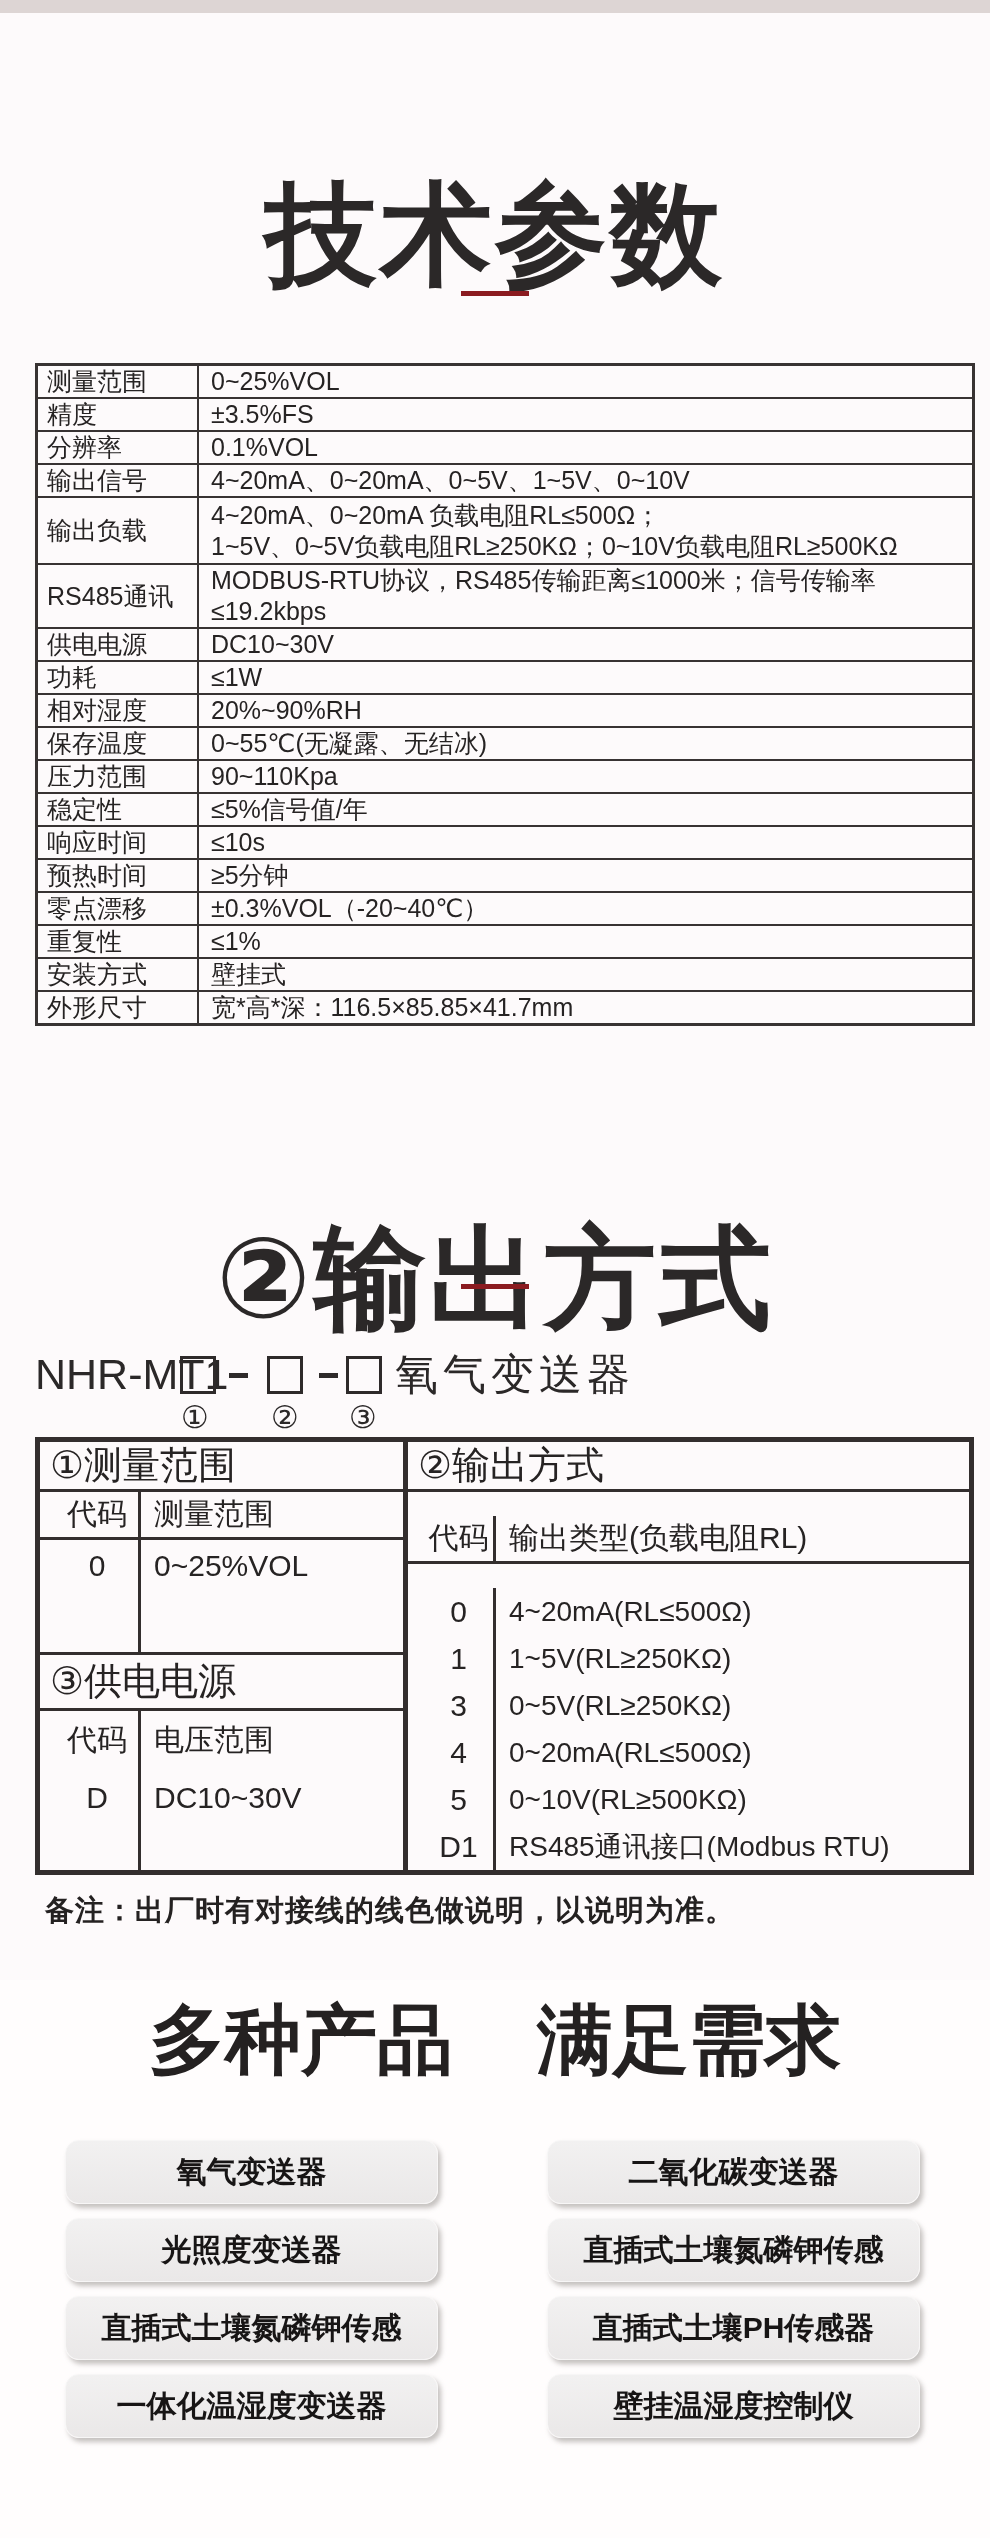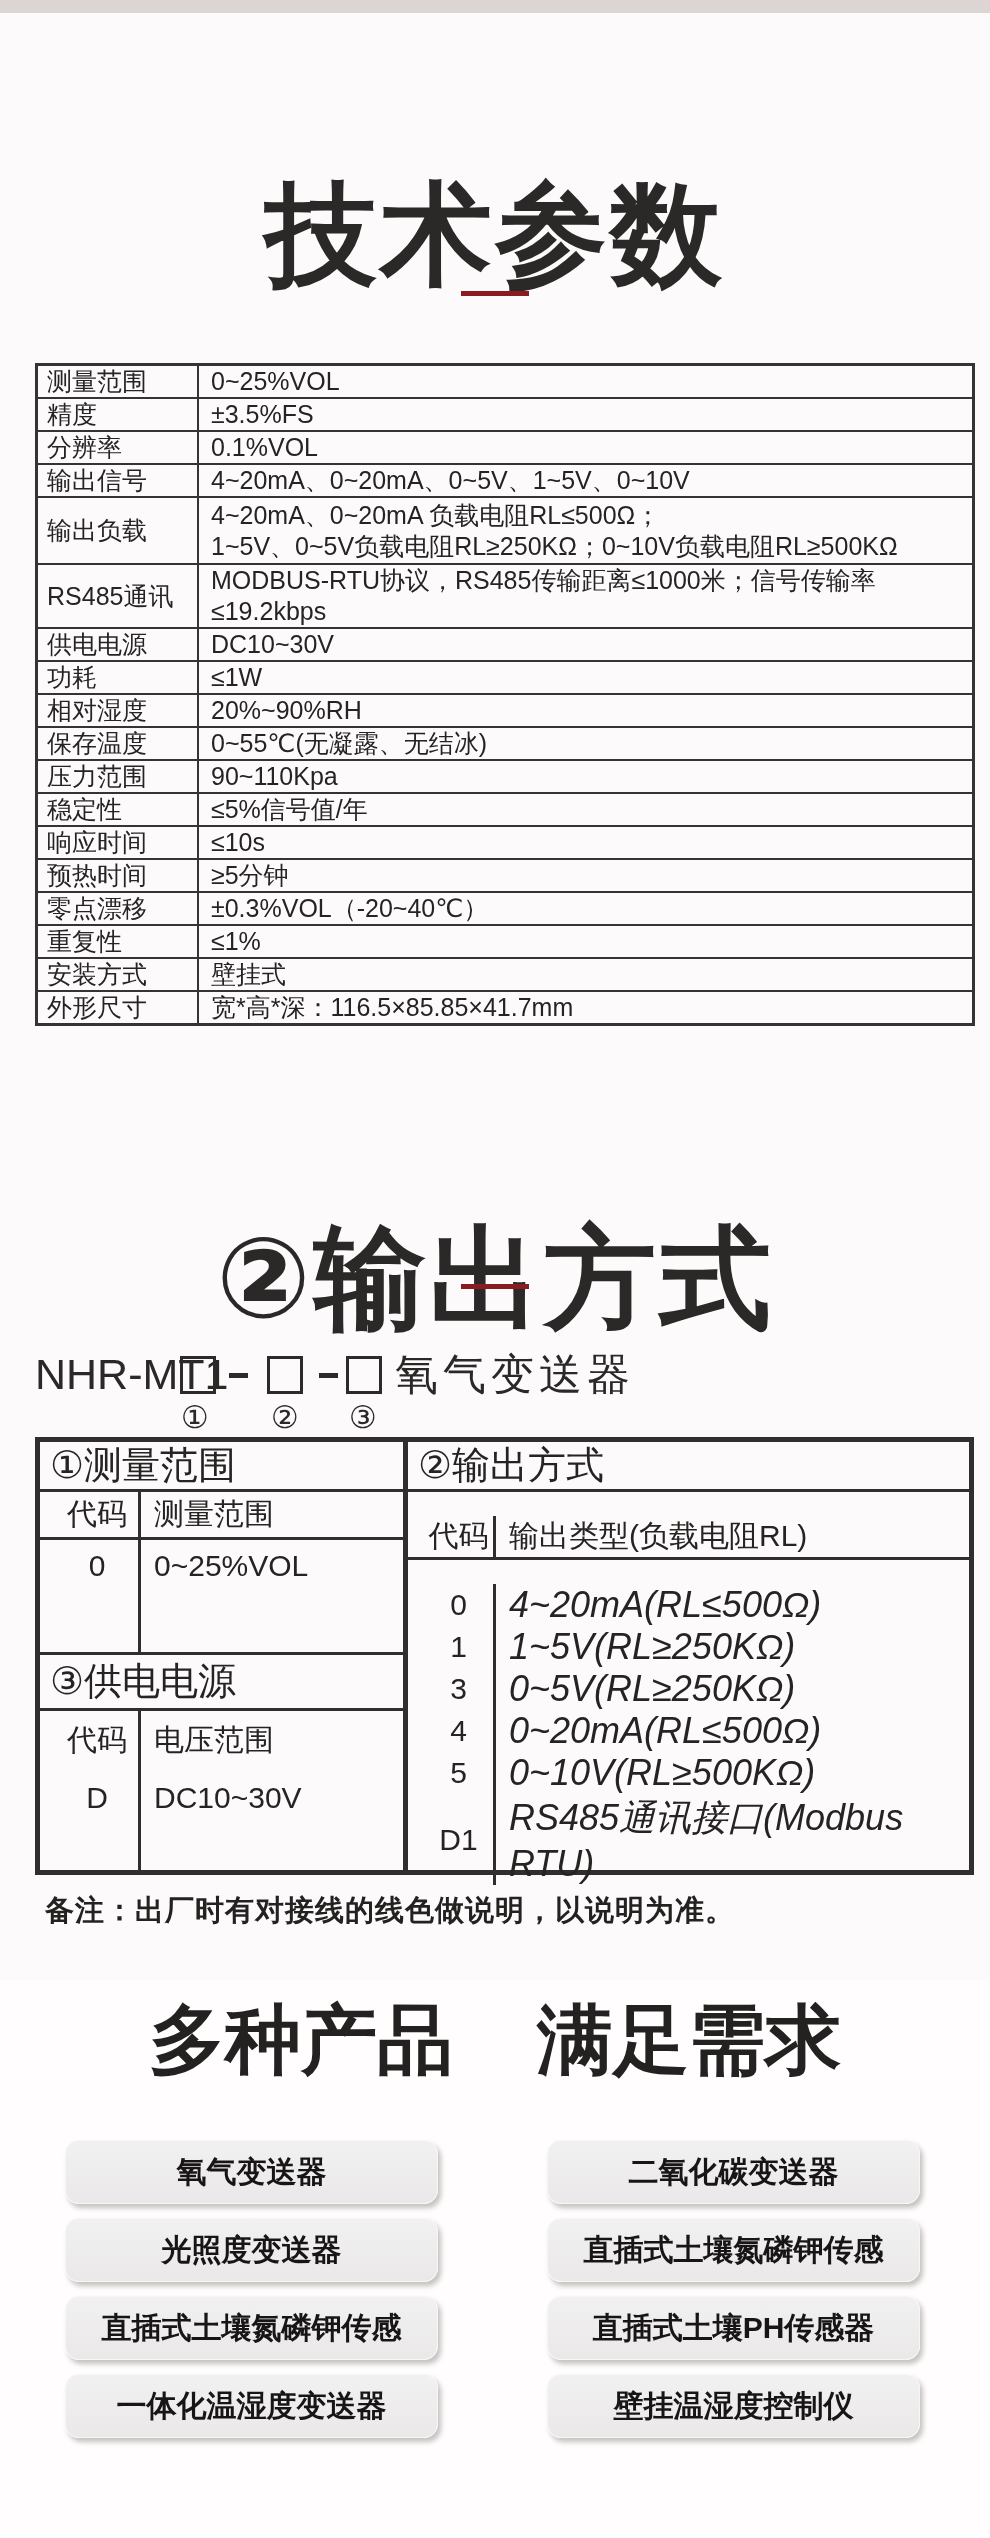--- a/index.html
+++ b/index.html
@@ -59,7 +59,7 @@
   .sel .line{height:58px;display:flex;align-items:center;}
   .sel .rows{flex:1;display:flex;flex-direction:column;}
   .sel .orow{flex:1;display:flex;}
-  .sel .orow .valc{font-size:36px;font-style:italic;}
+  .sel .orow .valc{font-size:28px;}
 
   
   .note{left:45px;top:1891px;font-size:29px;font-weight:700;color:#242121;

